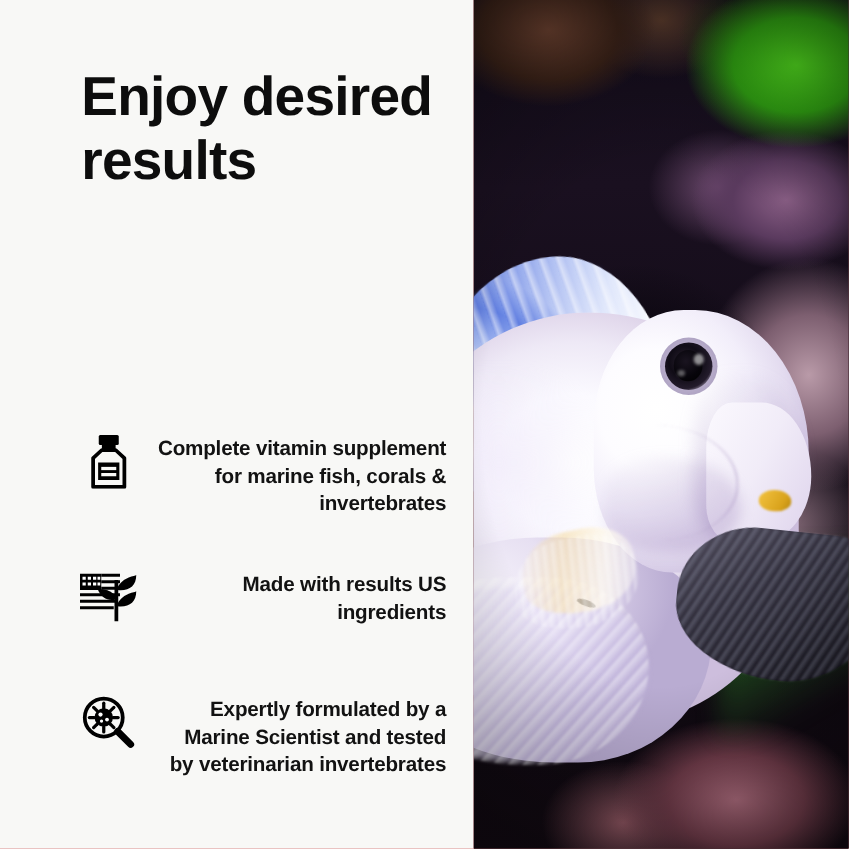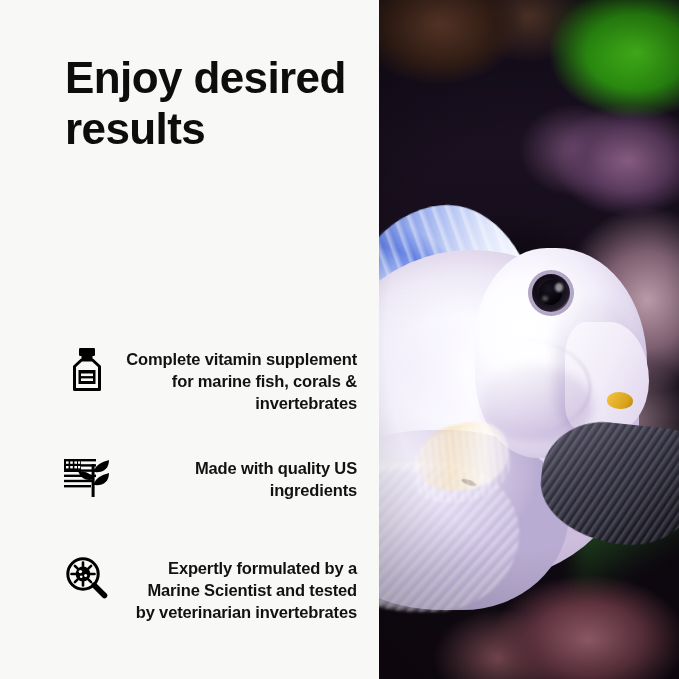--- a/index.html
+++ b/index.html
@@ -466,7 +466,7 @@
             <path d="M29.6 21 C24 14, 17 16, 15 15 C18 23, 24 25, 29.6 23.5 Z" fill="#000"></path>
           </svg>
         </span>
-        <span class="feature-text">Made with quality US ingredients</span>
+        <span class="feature-text">Made with results US ingredients</span>
       </div>
 
       <div class="feature-row f2">

